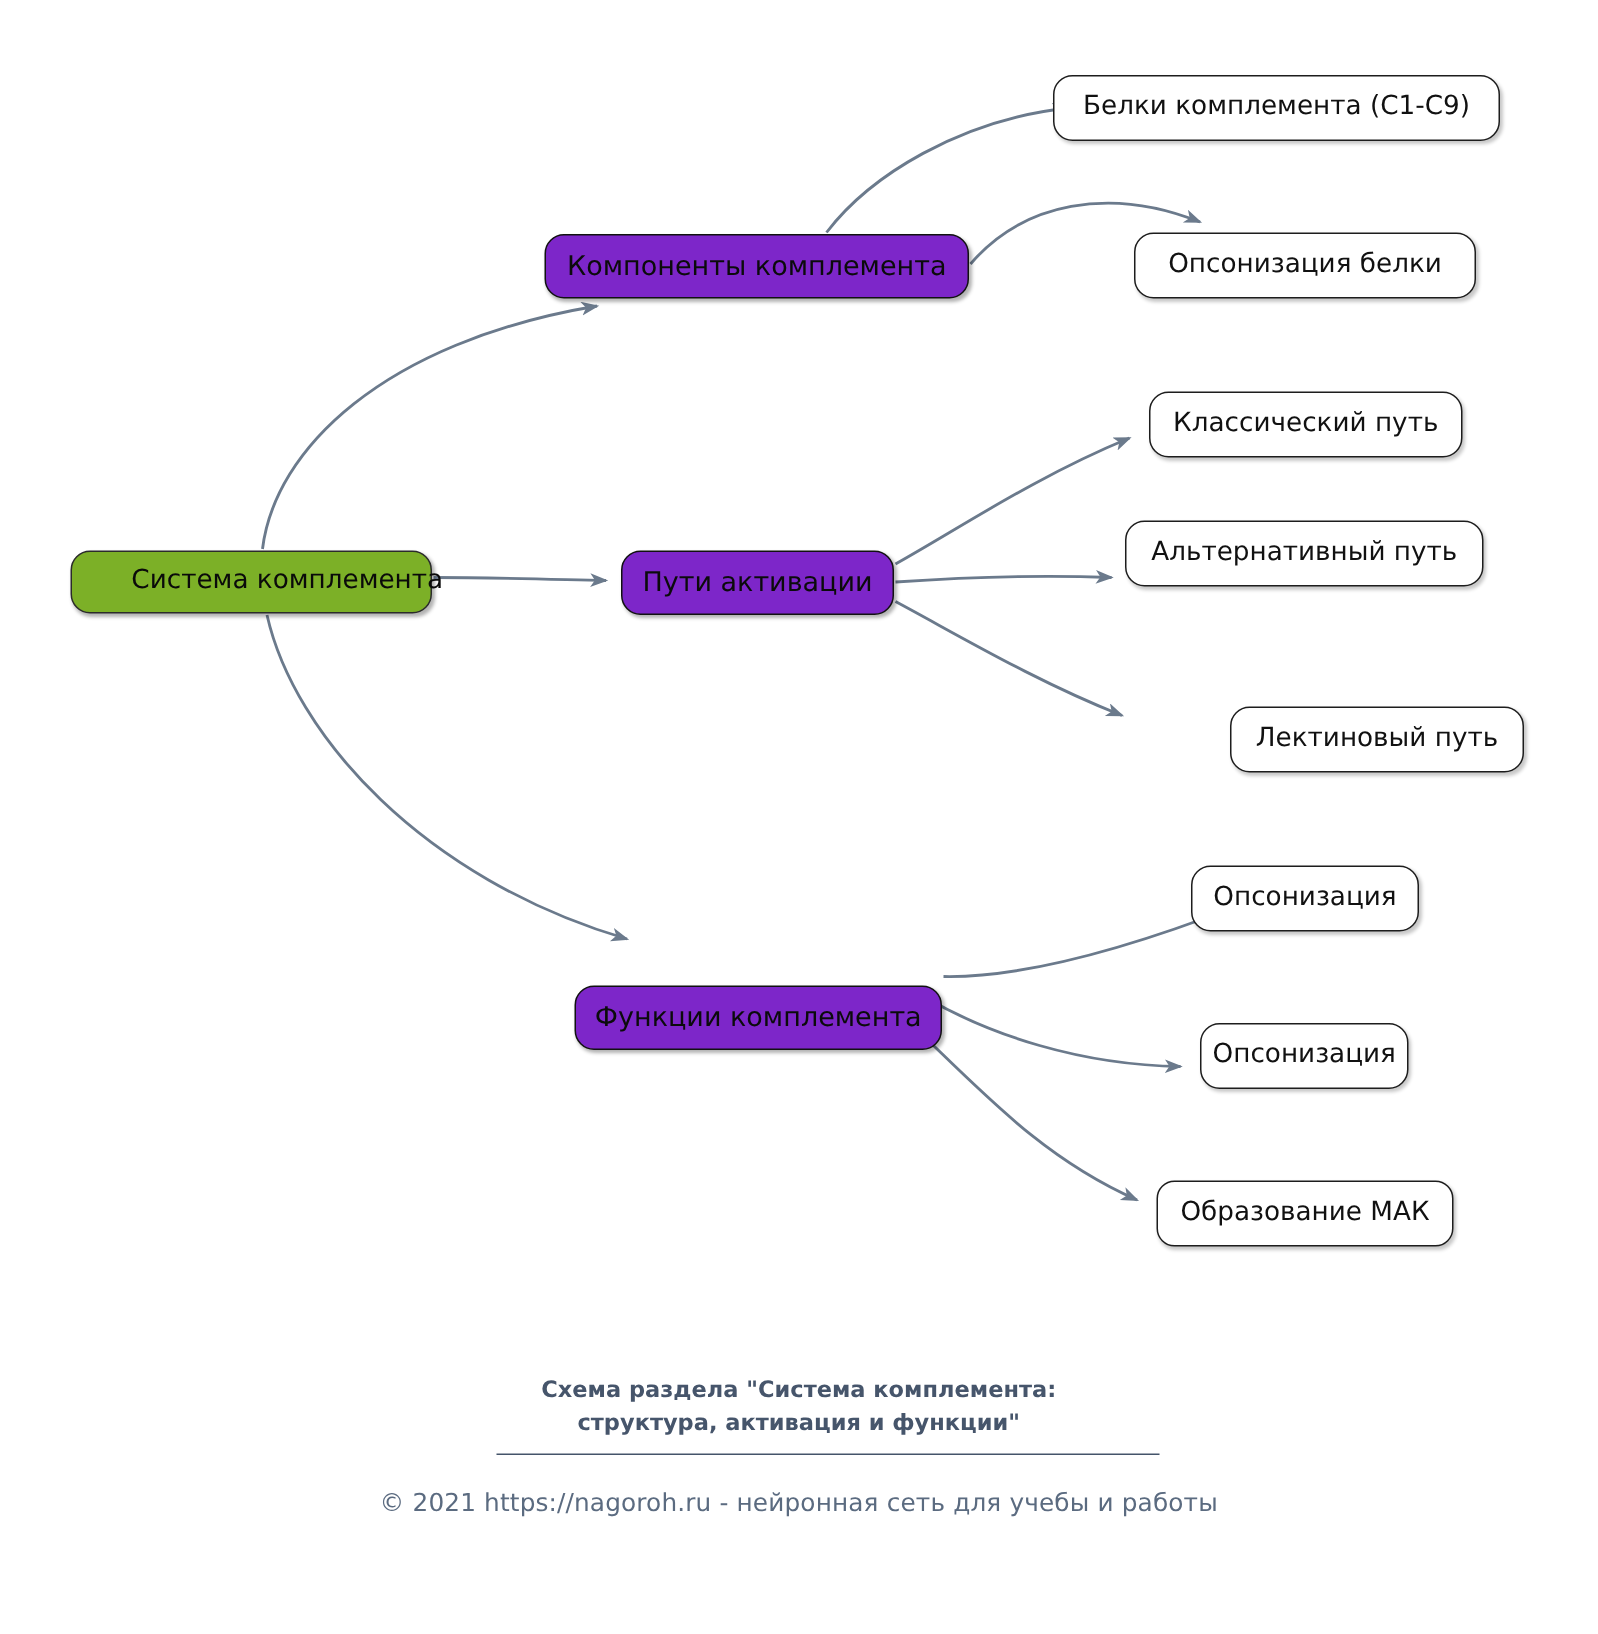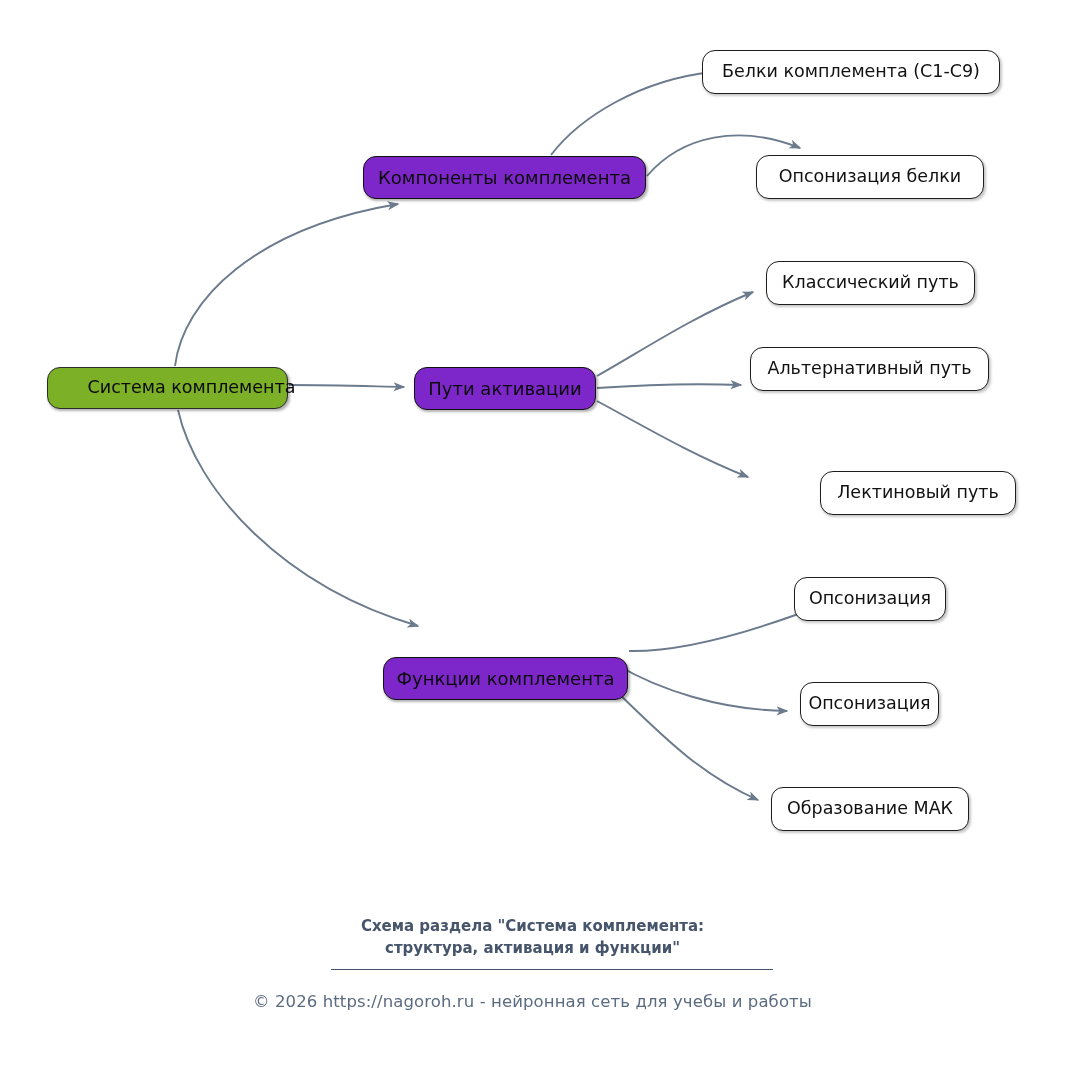--- a/index.html
+++ b/index.html
@@ -165,7 +165,7 @@
 
   <div class="footer-divider"></div>
 
-  <div class="footer footer-copyright">© 2026 https://nagoroh.ru - нейронная сеть для учебы и работы</div>
+  <div class="footer footer-copyright">© 2021 https://nagoroh.ru - нейронная сеть для учебы и работы</div>
 
 </div>
 

